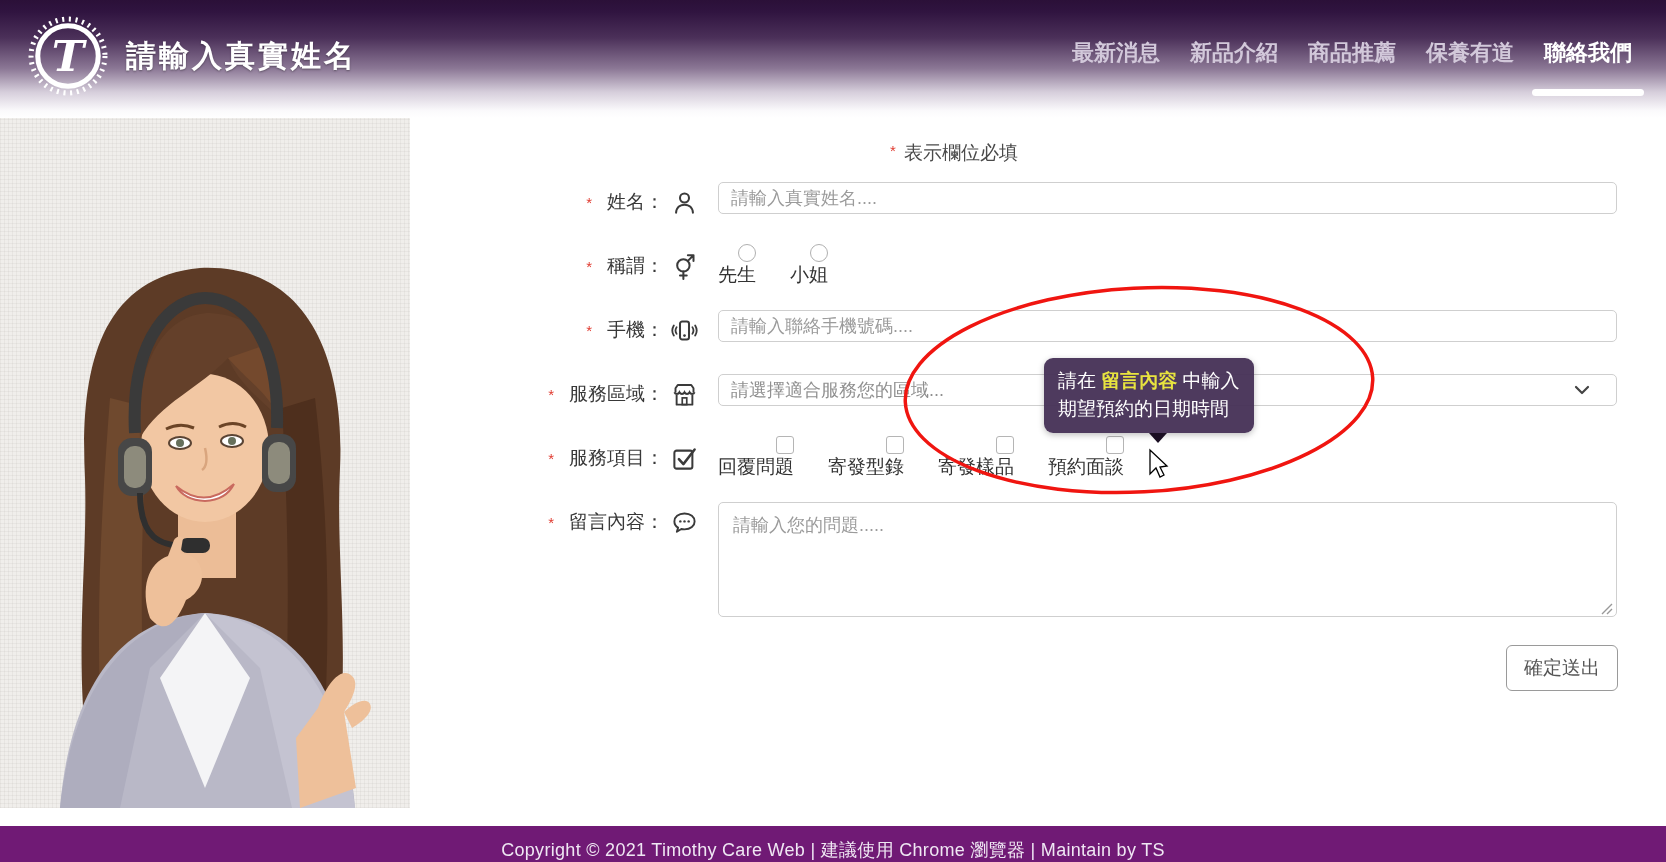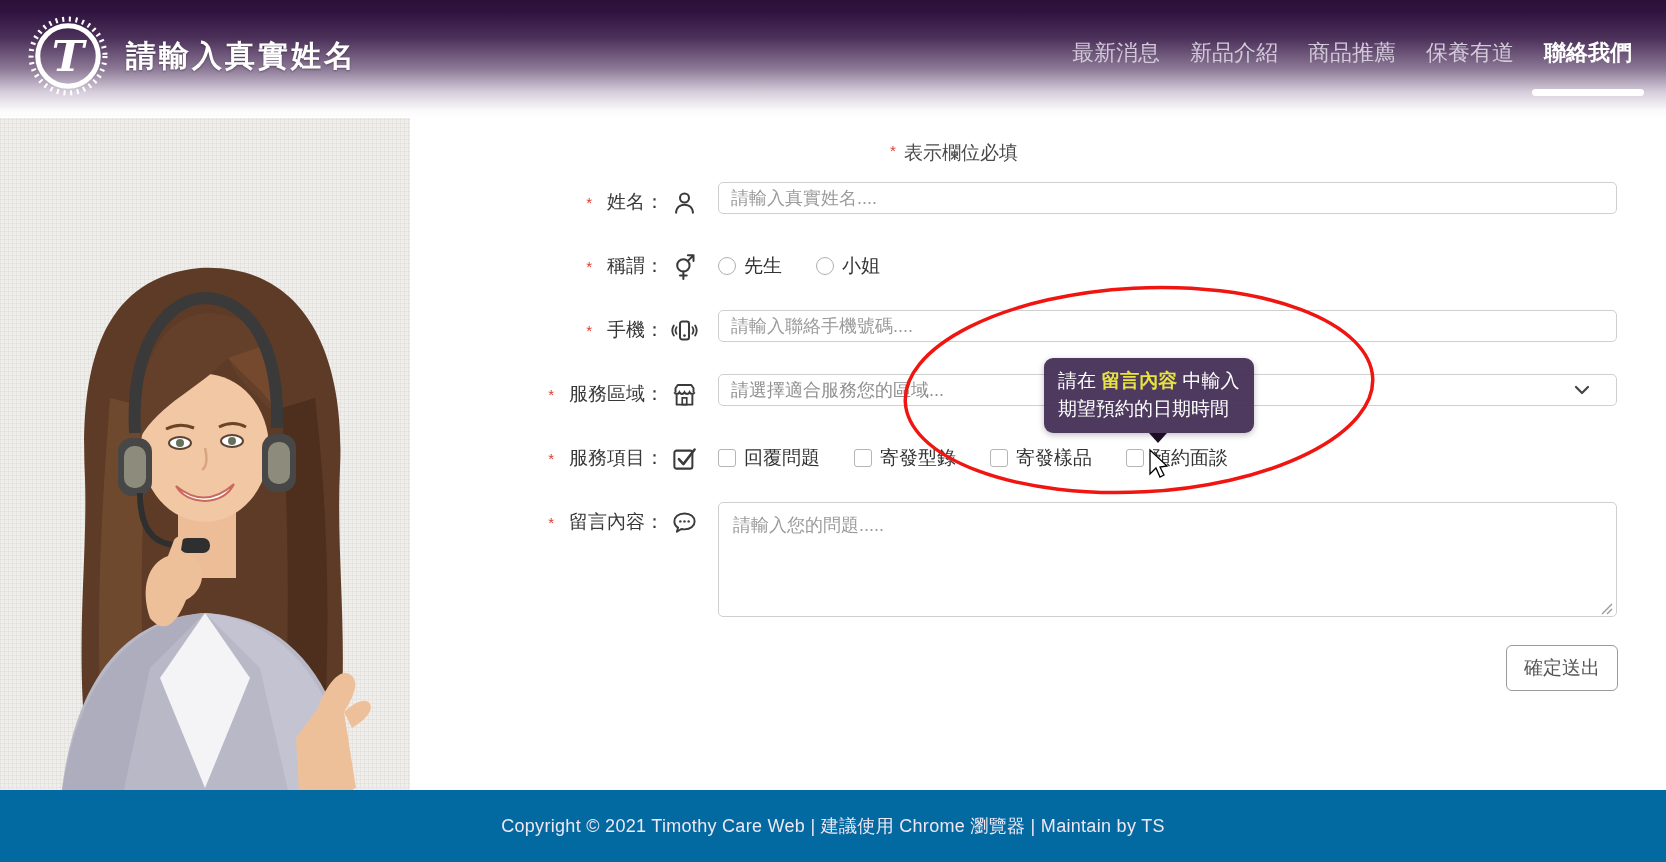--- a/index.html
+++ b/index.html
@@ -18,7 +18,7 @@
   .logo-wrap { width:84px; height:84px; }
   .brand-title { color:#ffffff; font-size:30px; font-weight:bold; letter-spacing:3px; text-shadow:0 1px 2px rgba(0,0,0,.35); }
   nav { display:flex; gap:30px; padding:38px 34px 0 0; }
-  .nav-item { position:relative; color:#d2c8da; font-size:22px; font-weight:400; text-decoration:none; cursor:pointer; white-space:nowrap; }
+  .nav-item { position:relative; color:#d2c8da; font-size:22px; font-weight:700; text-decoration:none; cursor:pointer; white-space:nowrap; }
   .nav-item.active { color:#ffffff; font-weight:700; }
   .nav-item.active::after {
     content:""; position:absolute; left:-12px; right:-12px; bottom:-28px; height:7px;

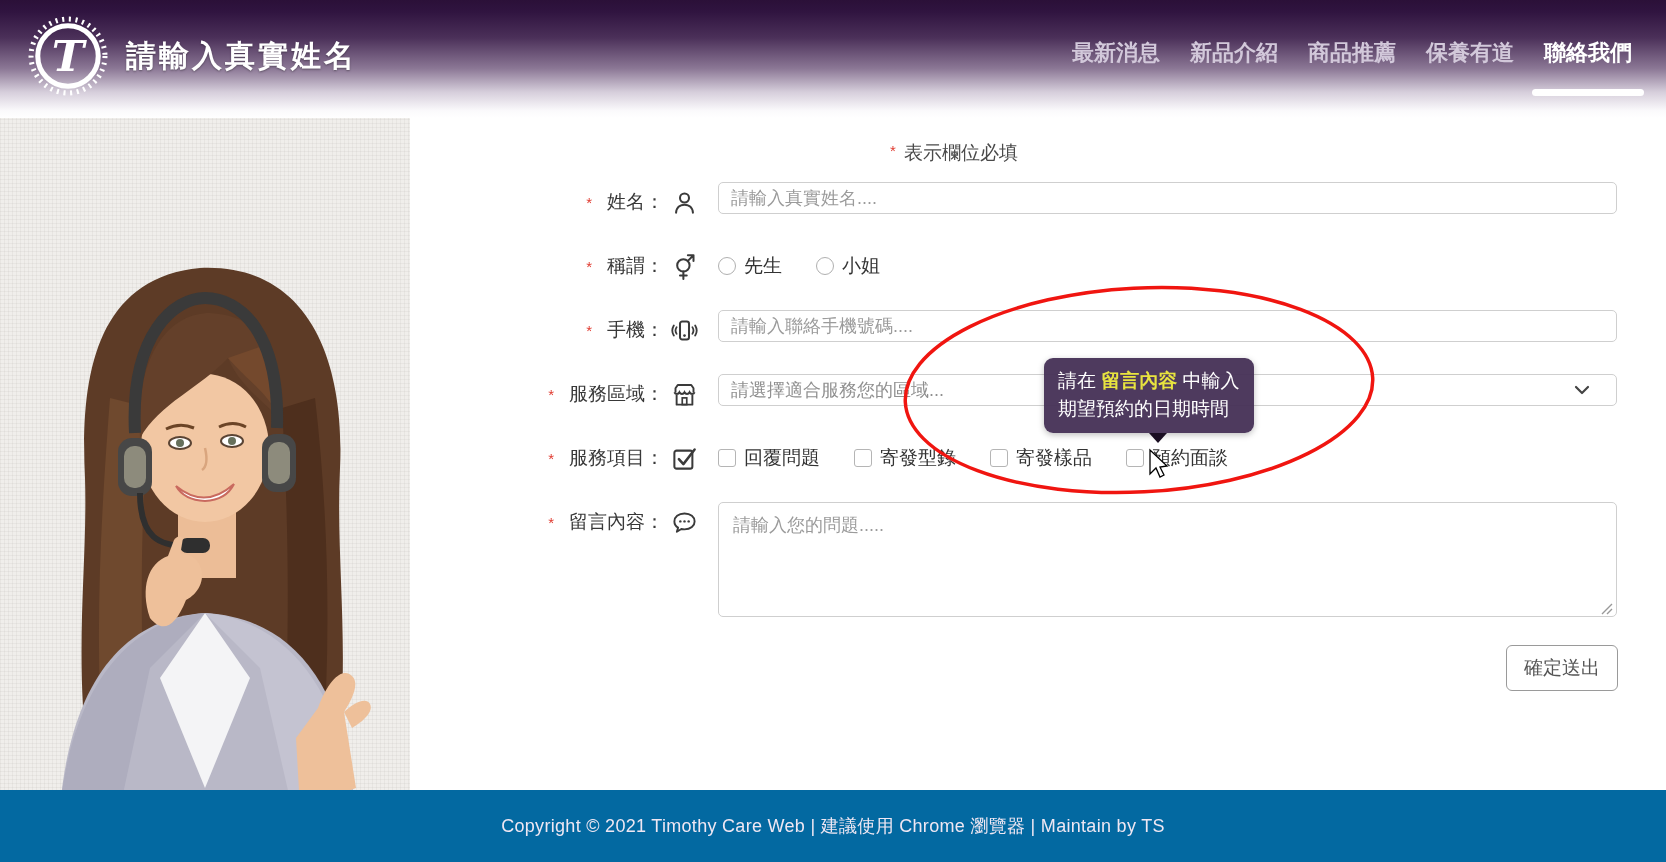--- a/index.html
+++ b/index.html
@@ -60,7 +60,7 @@
   .chevron { width:20px; height:20px; margin-right:12px; }
 
   .inline-options { display:flex; align-items:center; height:40px; gap:8px; }
-  .opt { display:flex; align-items:center; gap:8px; margin-right:26px; cursor:pointer; }
+  .opt { display:flex; align-items:flex-end; margin-right:26px; cursor:pointer;flex-direction:column; }
   .opt input { width:18px; height:18px; accent-color:#fff; border:1px solid #b5b5b5; appearance:none; background:#fff; cursor:pointer; }
   .opt input[type=radio] { border-radius:50%; border:1px solid #b0b0b0; }
   .opt input[type=checkbox] { border-radius:3px; }

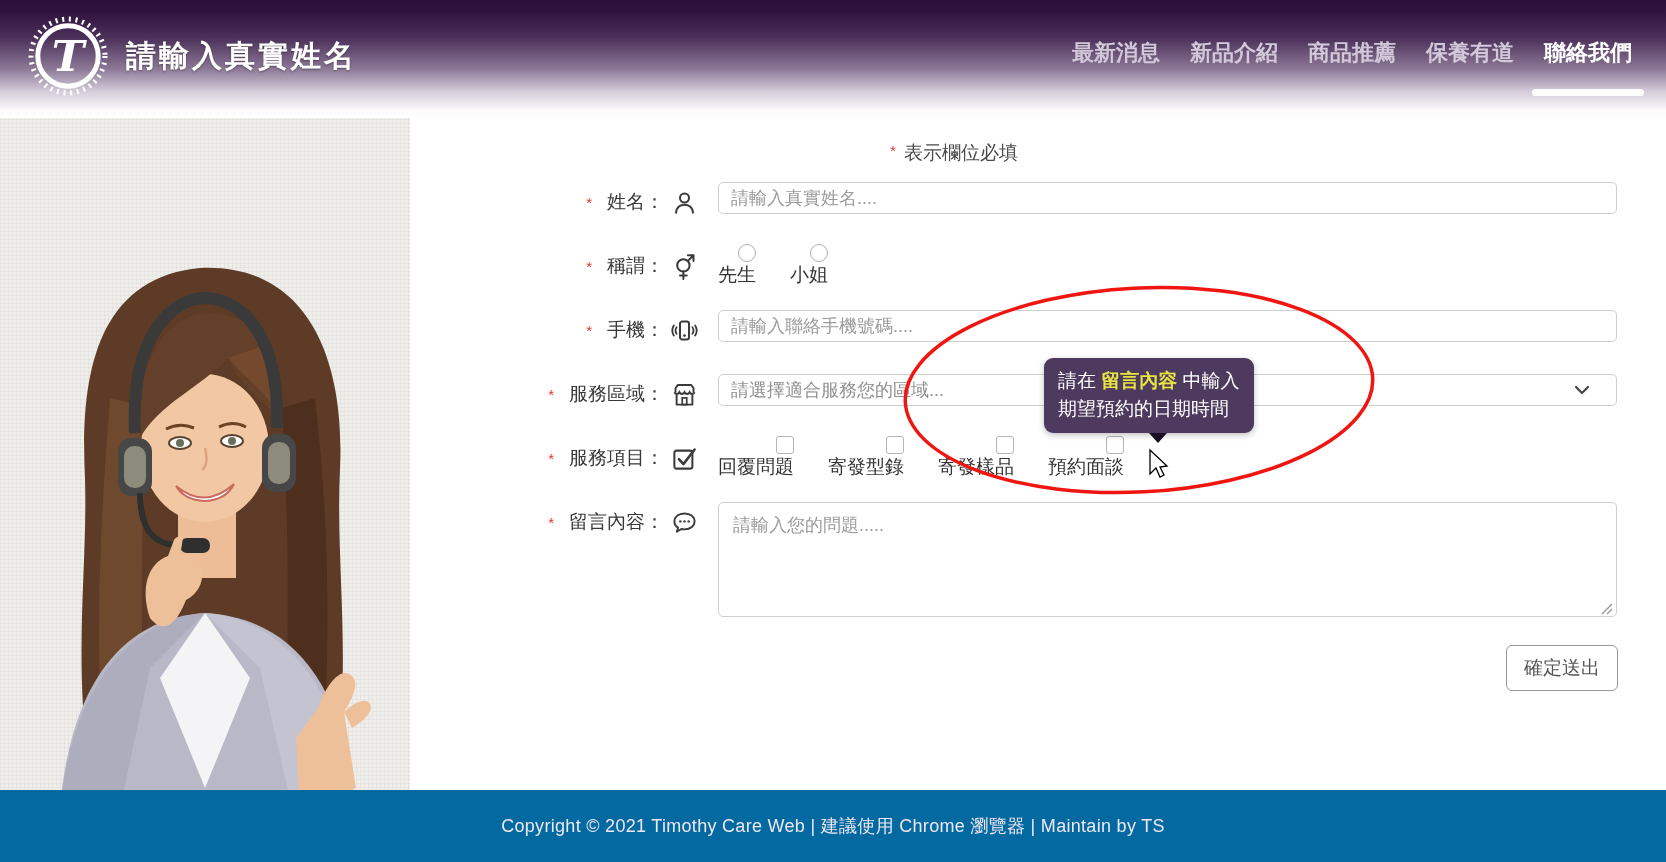--- a/index.html
+++ b/index.html
@@ -78,8 +78,8 @@
 
   
   footer {
-    position:absolute; left:0; bottom:0; width:100%; height:72px; background:#0369a1;
-    display:flex; align-items:center; justify-content:center;
+    position:absolute; left:0; bottom:0; width:100%; height:36px; background:#701a75;
+    display:flex; align-items:flex-end; justify-content:center;
   }
   .footer-text { color:#efe7f3; font-size:18px; letter-spacing:.3px; }
 

